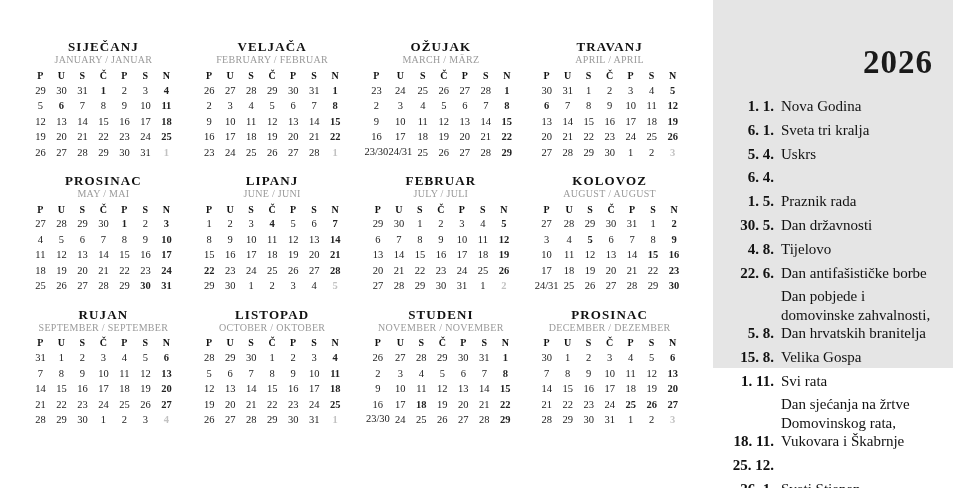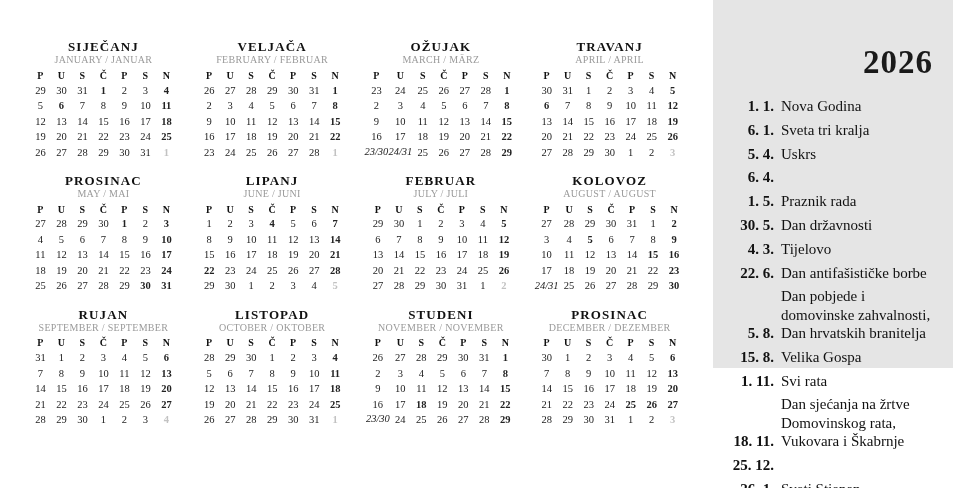--- a/index.html
+++ b/index.html
@@ -137,7 +137,6 @@
     font-size: 7.5px;
     color: #222;
     line-height: 1;
-    font-style: italic;
   }
 </style>
 </head>

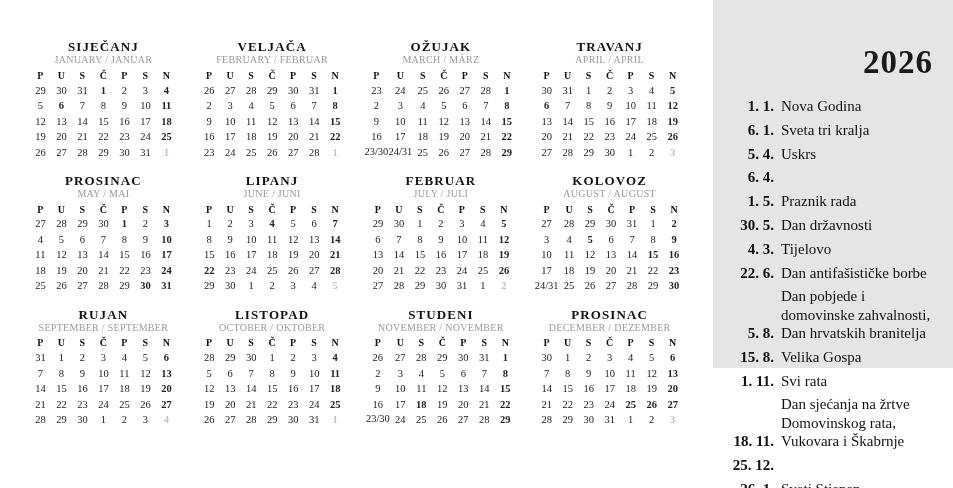--- a/index.html
+++ b/index.html
@@ -944,7 +944,7 @@
           <div class="hol-name">Dan državnosti</div>
         </div>
         <div class="hol-row">
-          <div class="hol-date">4. 3.</div>
+          <div class="hol-date">4. 8.</div>
           <div class="hol-name">Tijelovo</div>
         </div>
         <div class="hol-row">

